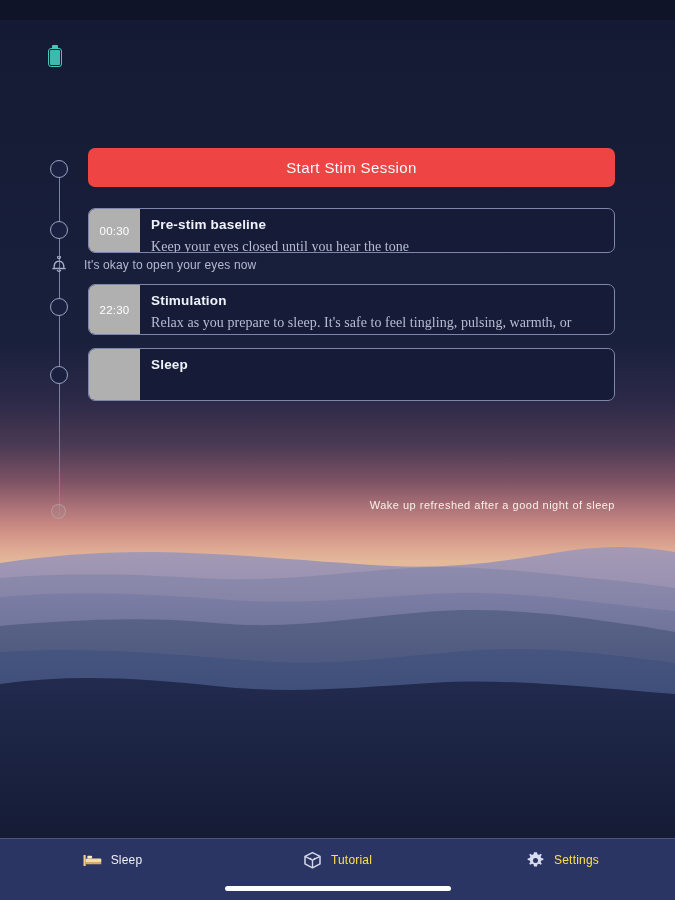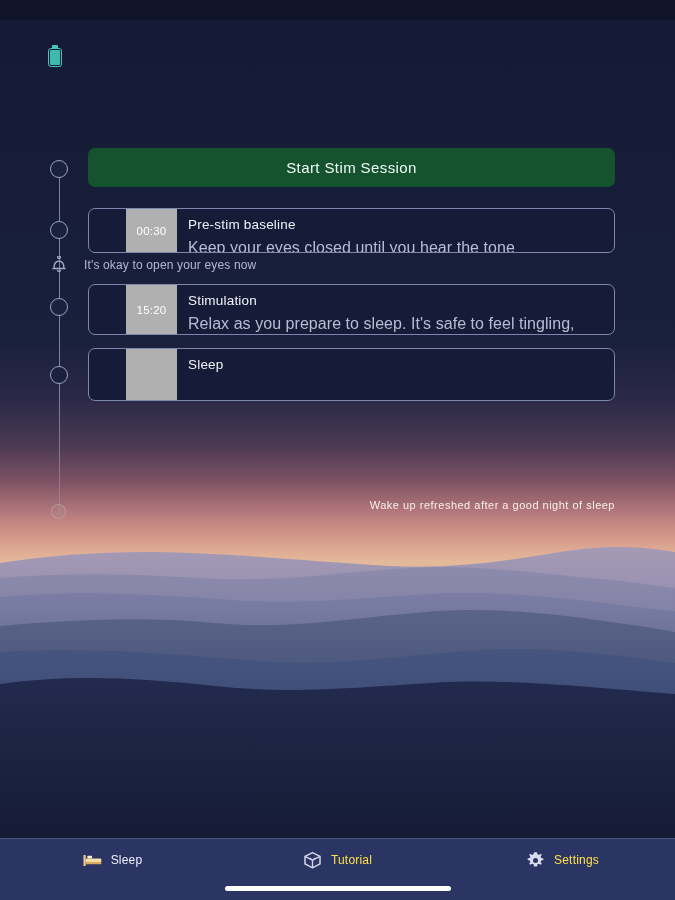--- a/index.html
+++ b/index.html
@@ -74,7 +74,7 @@
   
   #start-button {
     position:absolute; left:88px; top:148px; width:527px; height:39px;
-    background:#14532d; border-radius:7px;
+    background:#ef4444; border-radius:7px;
     display:flex; align-items:center; justify-content:center;
     color:#f0fbfa; font-size:15px; letter-spacing:.4px;
     border:none; cursor:pointer; font-family:"Liberation Sans", sans-serif;

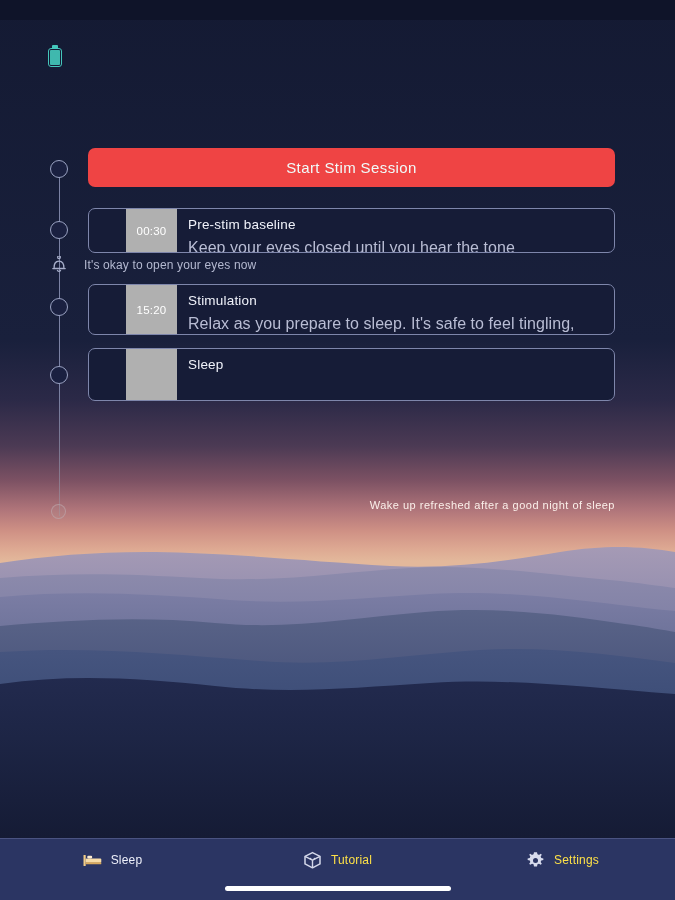--- a/index.html
+++ b/index.html
@@ -84,7 +84,7 @@
   .stage-card {
     position:absolute; left:88px; width:527px;
     background:#161c37; border:1px solid #7e86ab; border-radius:7px;
-    display:flex; overflow:hidden;padding-left:37px;
+    display:flex; overflow:hidden;
   }
   .stage-badge {
     width:51px; flex:0 0 51px;

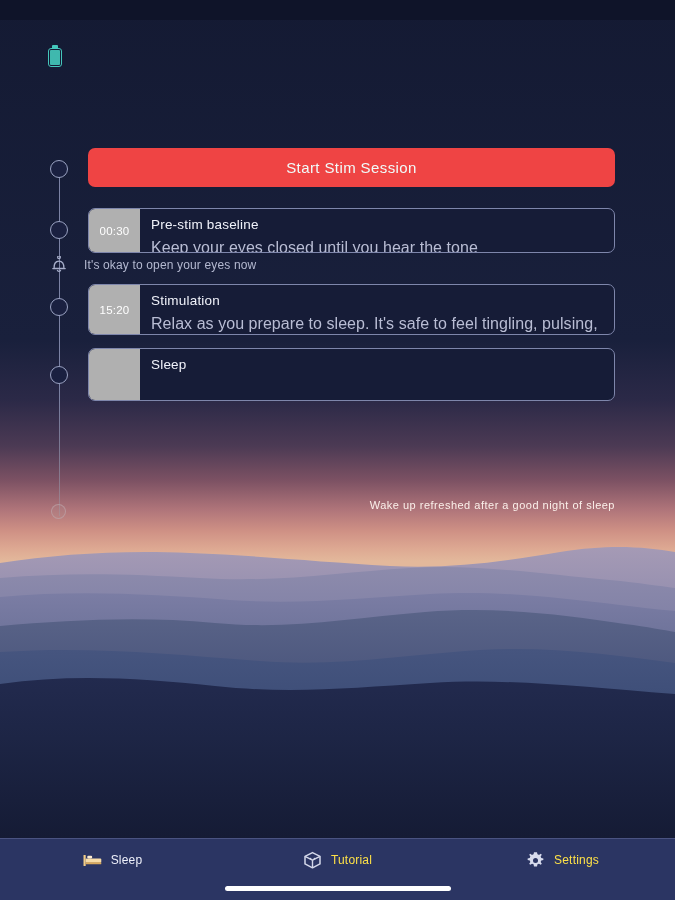--- a/index.html
+++ b/index.html
@@ -94,7 +94,7 @@
   }
   .stage-body { flex:1; padding:8px 11px 9px 11px; min-width:0; }
   .stage-name {
-    font-size:13.5px; color:#f0f2fa; font-weight:400; letter-spacing:.2px;
+    font-size:13.5px; color:#f0f2fa; font-weight:700; letter-spacing:.2px;
     line-height:1.25; margin-bottom:3px;
   }
   .stage-desc {

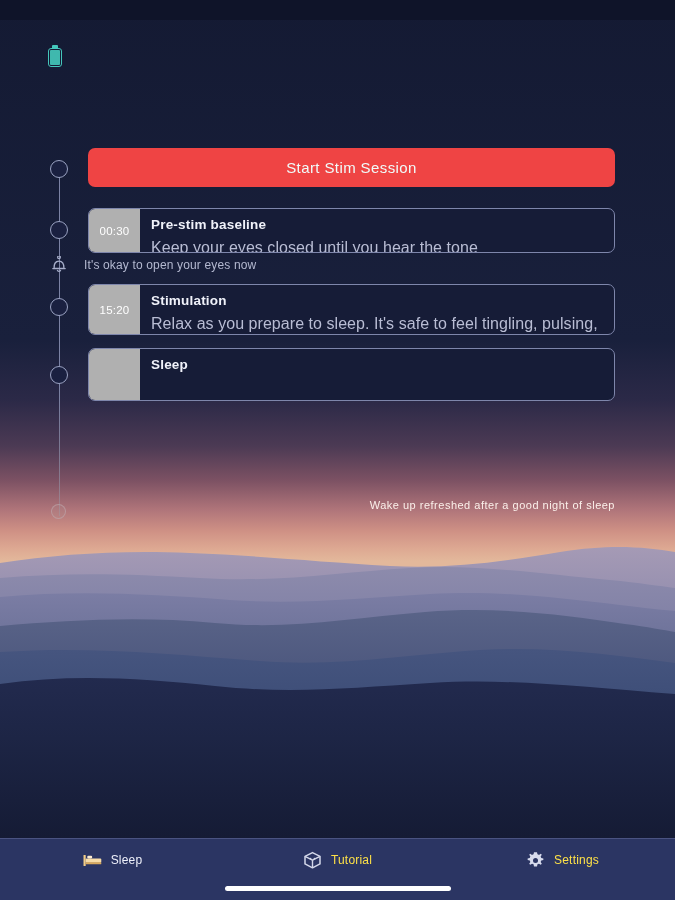--- a/index.html
+++ b/index.html
@@ -98,7 +98,7 @@
     line-height:1.25; margin-bottom:3px;
   }
   .stage-desc {
-    font-size:16px; color:#b9bdd4; line-height:1.42; letter-spacing:.05px;
+    font-size:14px; color:#b9bdd4; line-height:1.42; letter-spacing:.05px;font-family:Liberation Serif, serif;
   }
 
   #card-0 { top:208px; height:45px; }

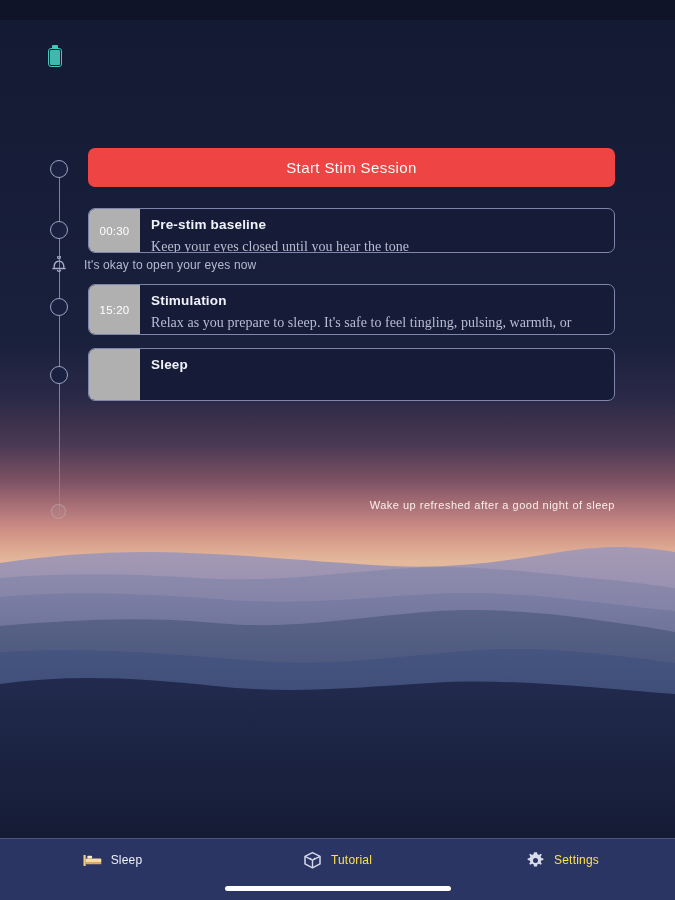--- a/index.html
+++ b/index.html
@@ -250,7 +250,7 @@
     <div id="bell-note">It's okay to open your eyes now</div>
 
     <div class="stage-card" id="card-1">
-      <div class="stage-badge">15:20</div>
+      <div class="stage-badge">22:30</div>
       <div class="stage-body">
         <div class="stage-name">Stimulation</div>
         <div class="stage-desc">Relax as you prepare to sleep. It's safe to feel tingling, pulsing, warmth, or visual flashes. If it feels like too much, you can always stop the session</div>

